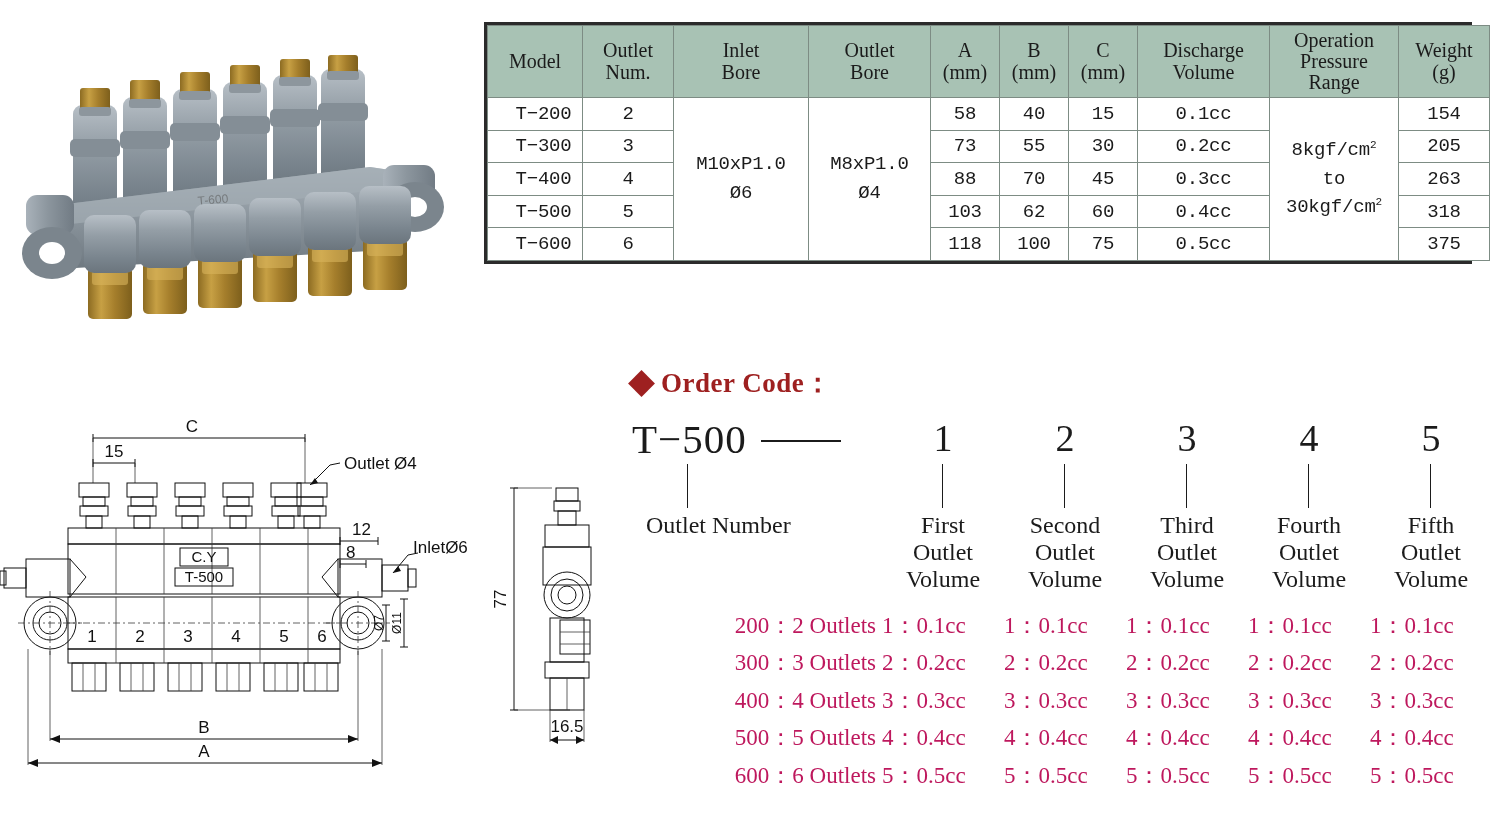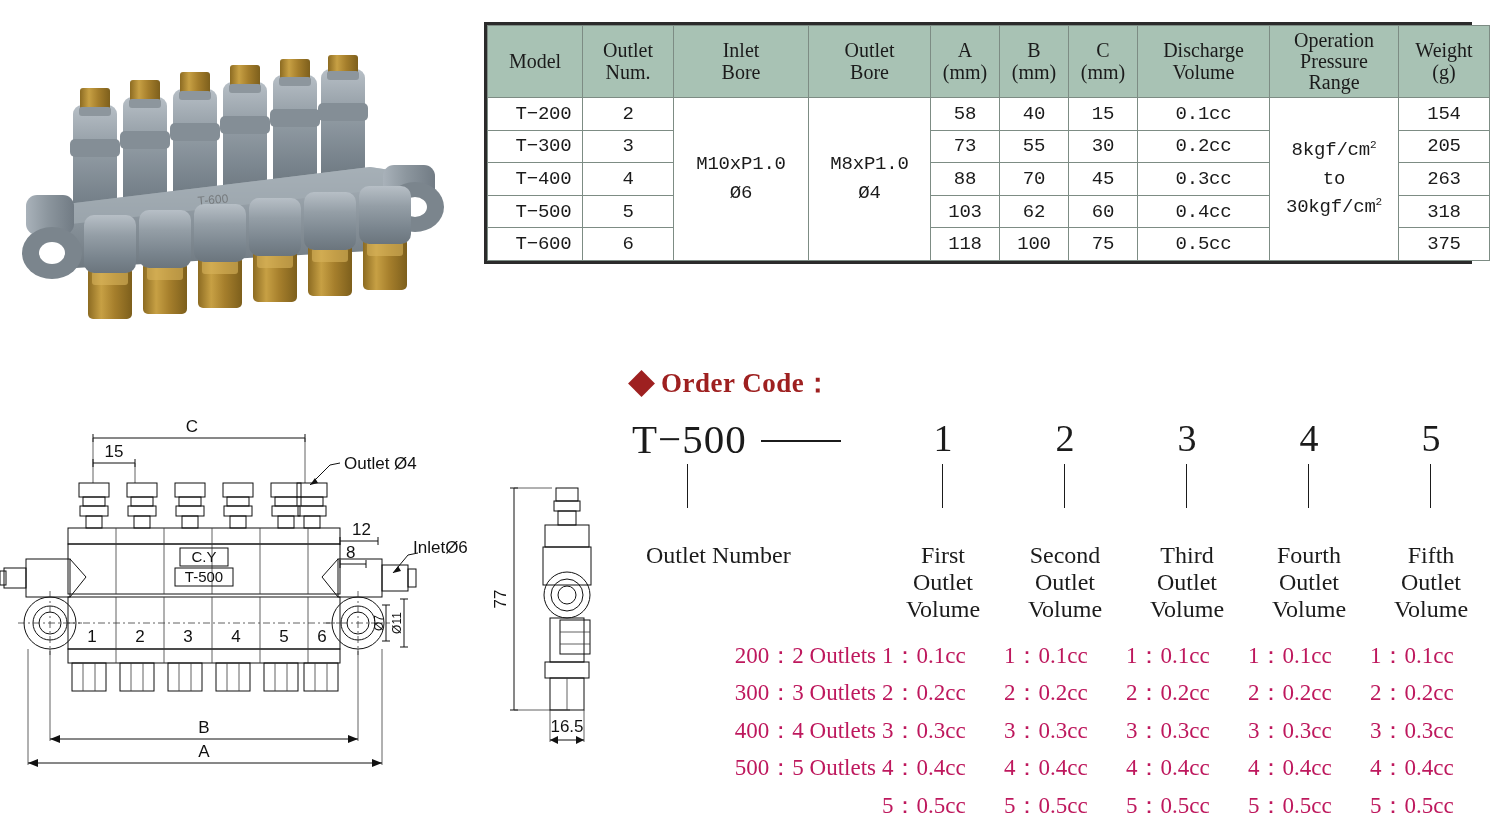--- a/index.html
+++ b/index.html
@@ -98,7 +98,7 @@
   .oc-row-heads { display:flex; align-items:flex-start; }
   .oc-head {
     text-align:center; font-size:24px; line-height:1.12;
-    font-family:"Liberation Serif", serif; color:#1b1b1b;margin-top:30px;
+    font-family:"Liberation Serif", serif; color:#1b1b1b;
   }
   .oc-head.outletnum { text-align:left; padding-left:14px; }
 

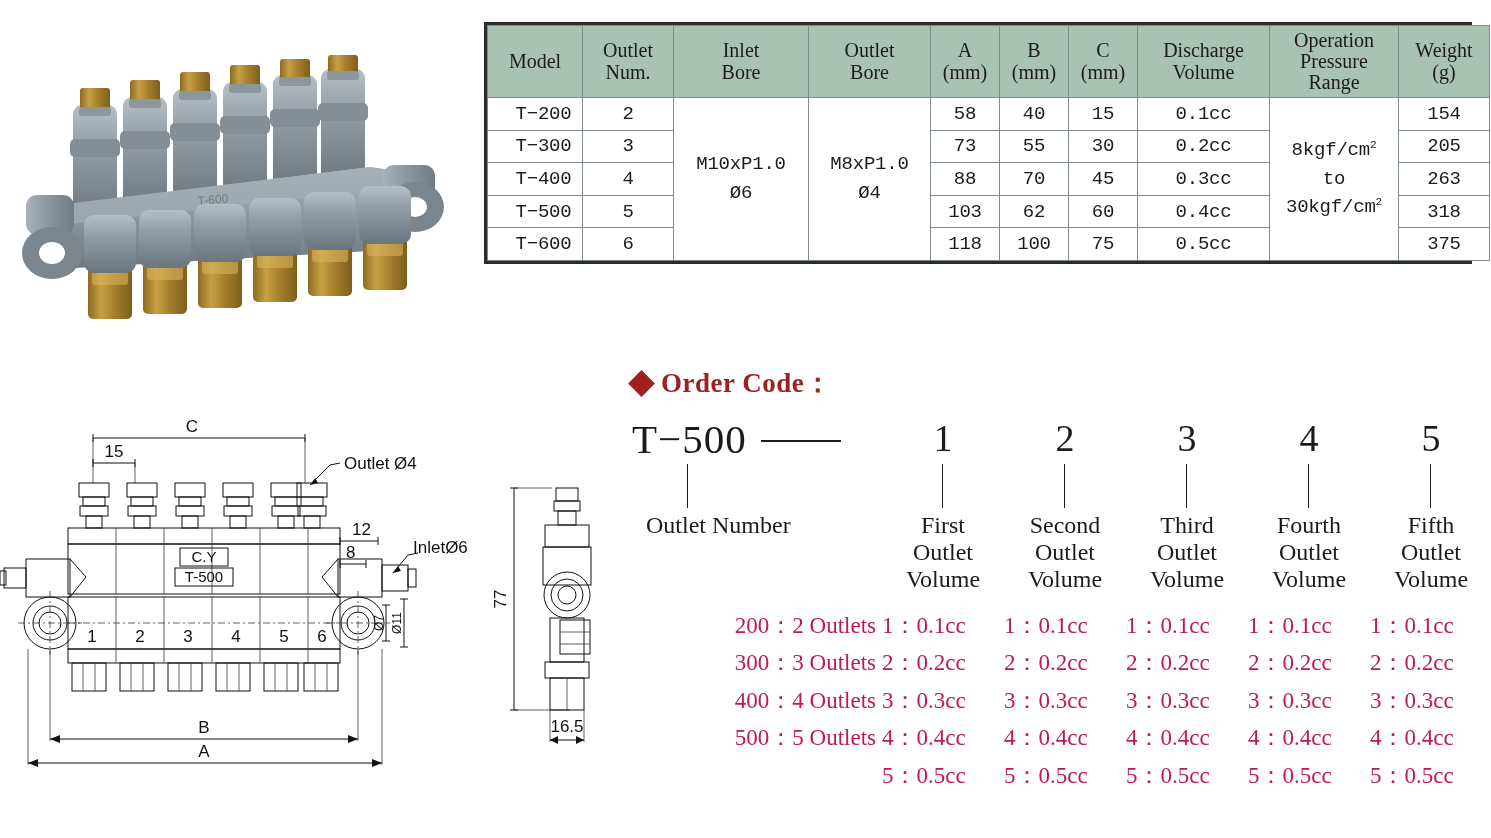--- a/index.html
+++ b/index.html
@@ -633,6 +633,7 @@
           <div>300：3 Outlets</div>
           <div>400：4 Outlets</div>
           <div>500：5 Outlets</div>
+          <div>600：6 Outlets</div>
         </div>
         <div class="oc-col-data vol">
           <div>1：0.1cc</div>

